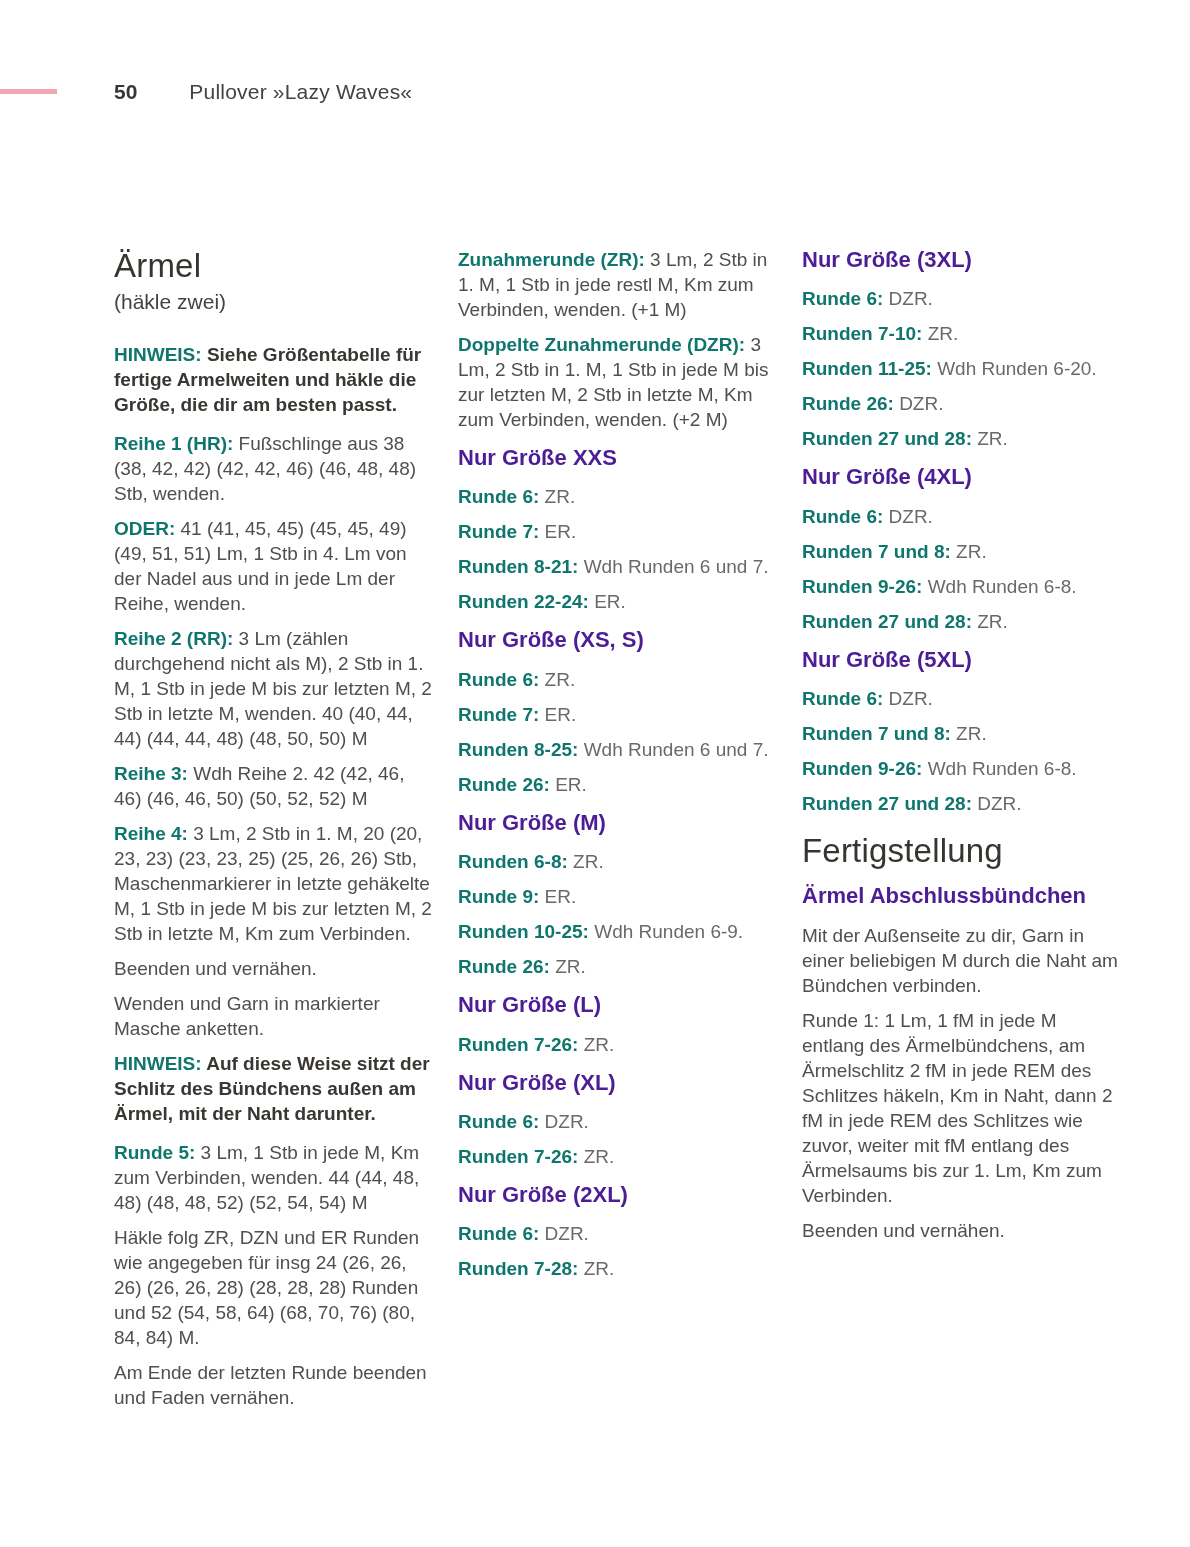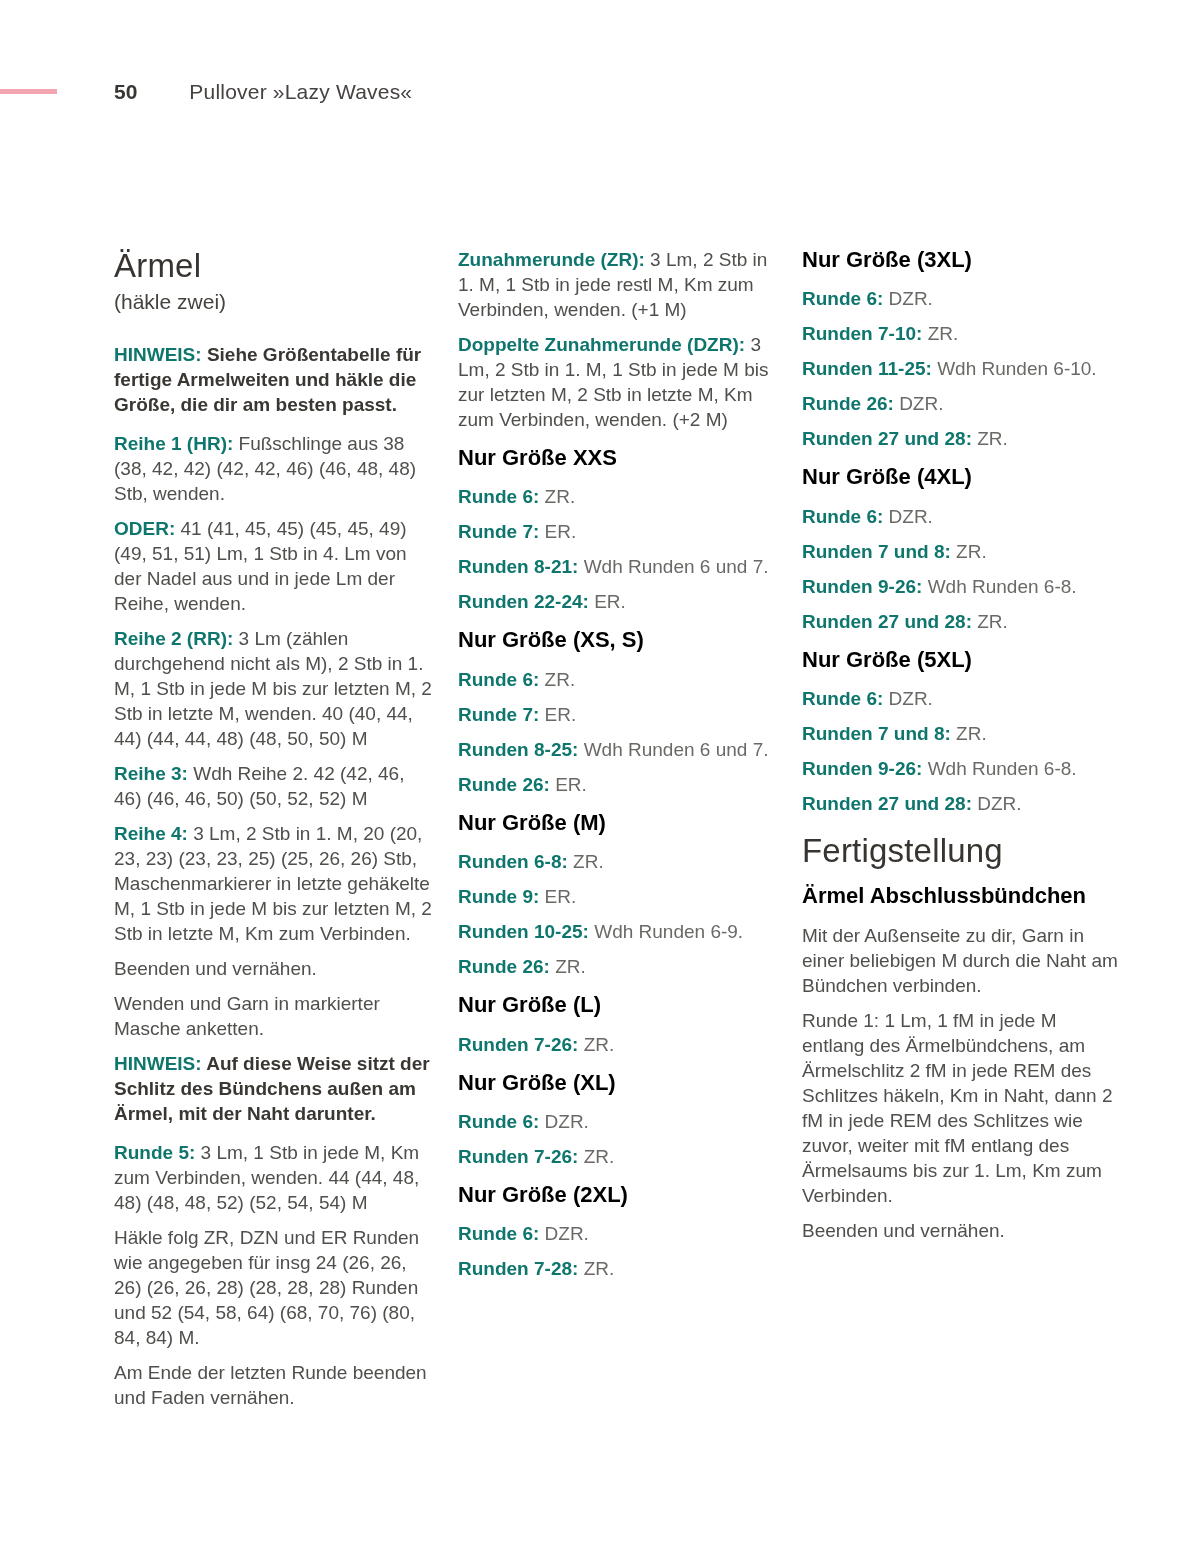--- a/index.html
+++ b/index.html
@@ -43,7 +43,7 @@
   }
   h1.blk:not(:first-child) { margin-top: 16px; margin-bottom: 12px; }
   h2.blk {
-    font-size: 22px; font-weight: 700; color: #000000;
+    font-size: 22px; font-weight: 700; color: #4c1d95;
     line-height: 1.2; margin: 13px 0 13px 0;
   }
   .col .blk:first-child { margin-top: 0; }

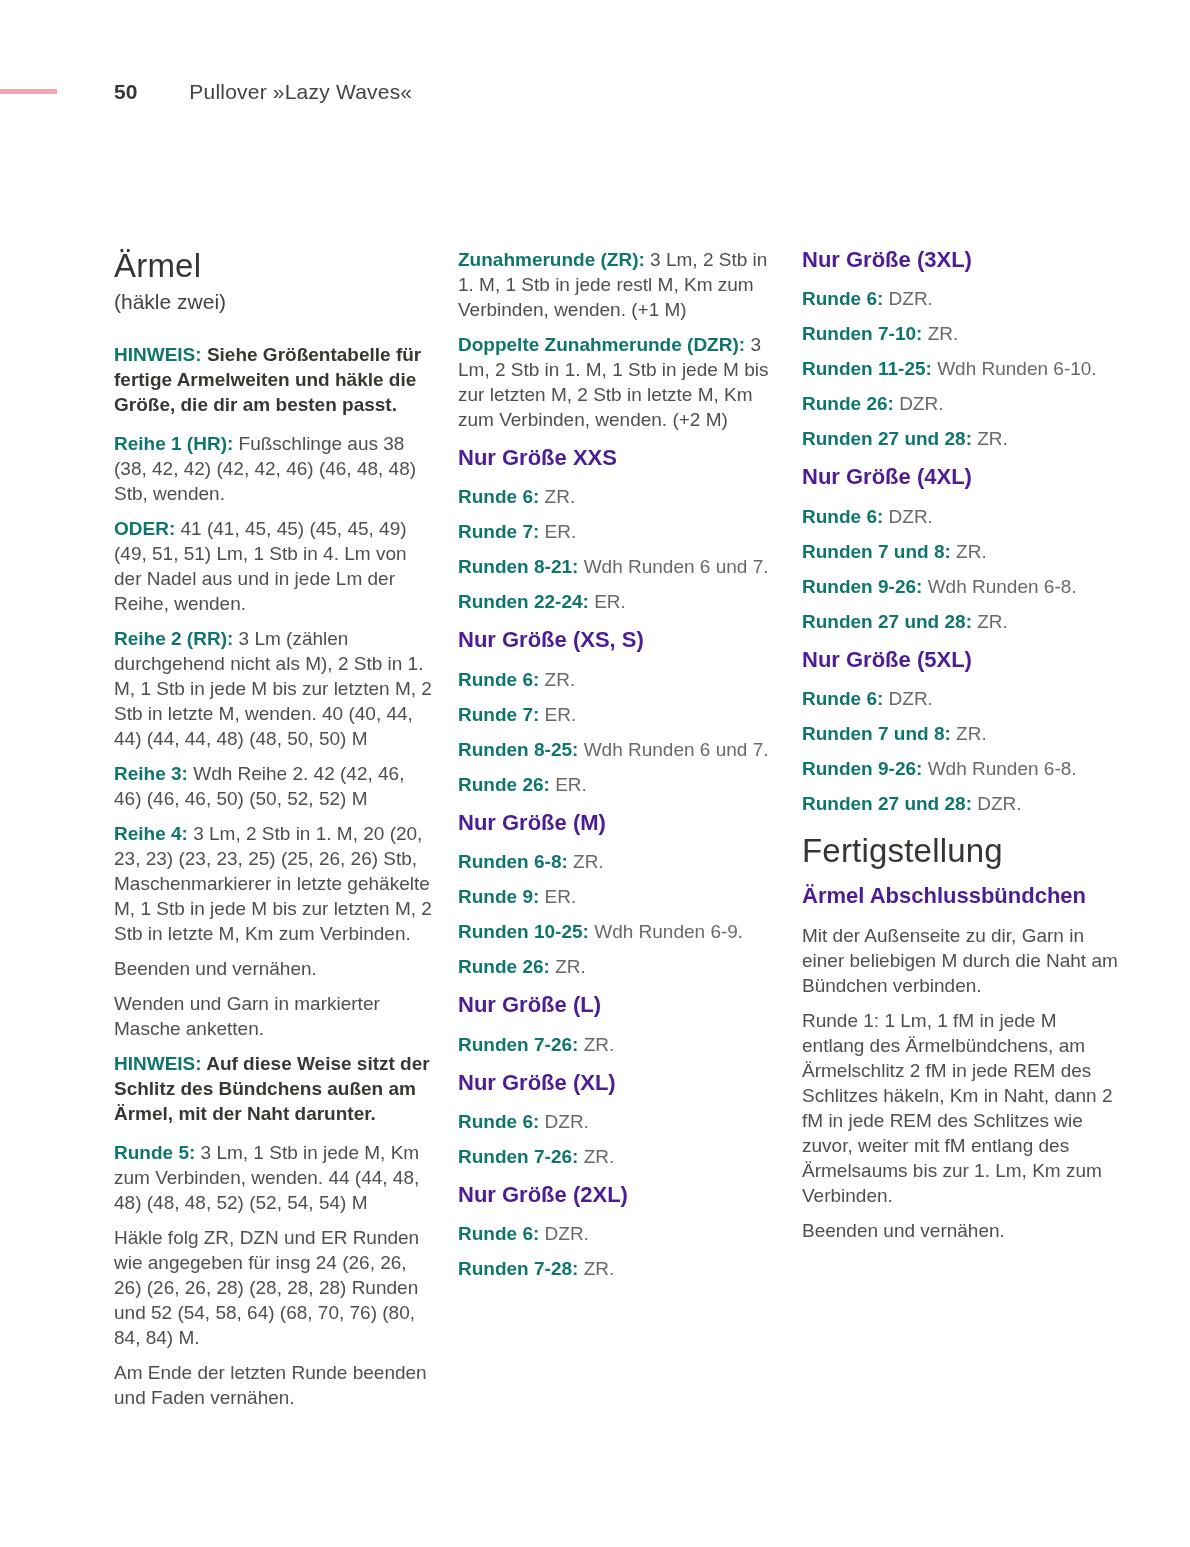--- a/index.html
+++ b/index.html
@@ -114,7 +114,7 @@
       <h2 class="blk h2">Nur Größe (3XL)</h2>
       <p class="blk line"><strong class="lbl">Runde 6:</strong><span class="txt"> DZR.</span></p>
       <p class="blk line"><strong class="lbl">Runden 7-10:</strong><span class="txt"> ZR.</span></p>
-      <p class="blk line"><strong class="lbl">Runden 11-25:</strong><span class="txt"> Wdh Runden 6-10.</span></p>
+      <p class="blk line"><strong class="lbl">Runden 11-25:</strong><span class="txt"> Wdh Runden 6-20.</span></p>
       <p class="blk line"><strong class="lbl">Runde 26:</strong><span class="txt"> DZR.</span></p>
       <p class="blk line"><strong class="lbl">Runden 27 und 28:</strong><span class="txt"> ZR.</span></p>
       <h2 class="blk h2">Nur Größe (4XL)</h2>

